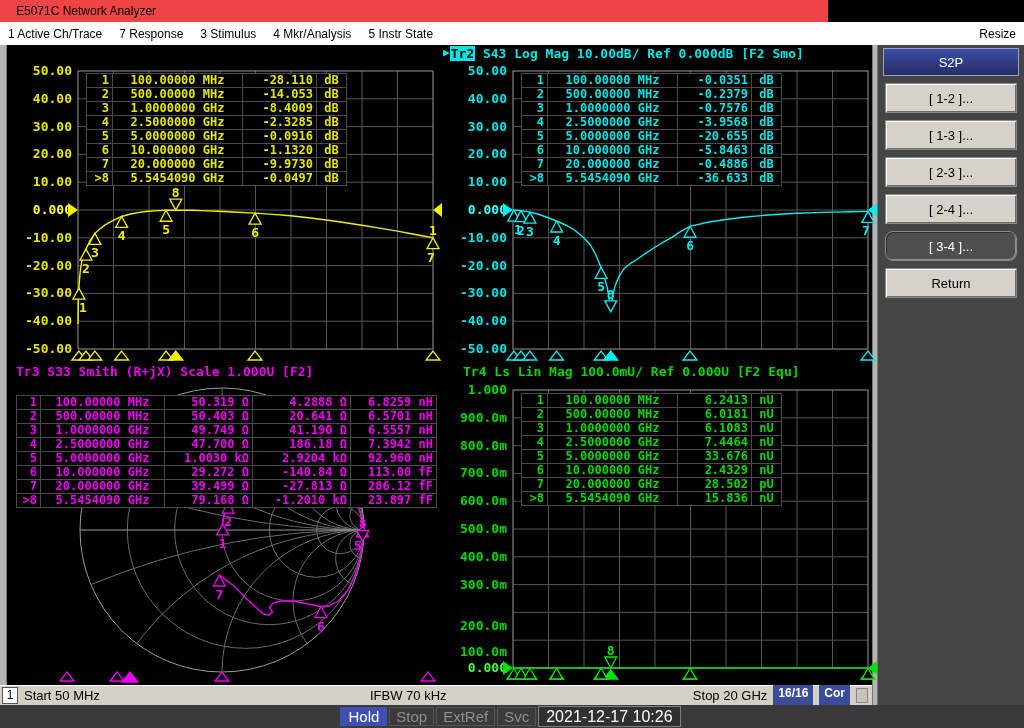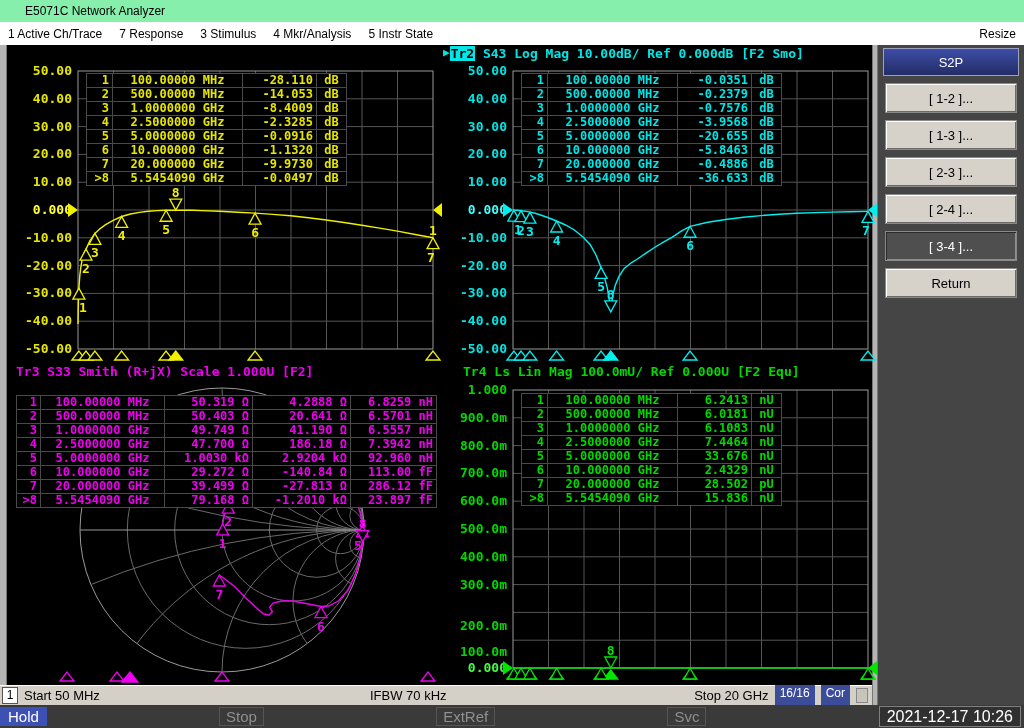--- a/index.html
+++ b/index.html
@@ -6,8 +6,8 @@
   #screen{position:relative;width:1024px;height:728px;background:#000;overflow:hidden;
           font-family:"Liberation Sans",sans-serif;}
   
-  #titlebar{position:absolute;left:0;top:0;width:1024px;height:22px;background:#86efac;
-            color:#000;font-size:12px;line-height:22px;padding-left:25px;box-sizing:border-box;}
+  #titlebar{position:absolute;left:0;top:0;width:828px;height:22px;background:#ef4444;
+            color:#000;font-size:12px;line-height:22px;padding-left:16px;box-sizing:border-box;}
   #menubar{position:absolute;left:0;top:22px;width:1024px;height:23px;background:#ffffff;
            color:#000;font-size:12px;display:flex;align-items:center;box-sizing:border-box;padding:0 8px;}
   .menu-item{margin-right:17px;cursor:default;}

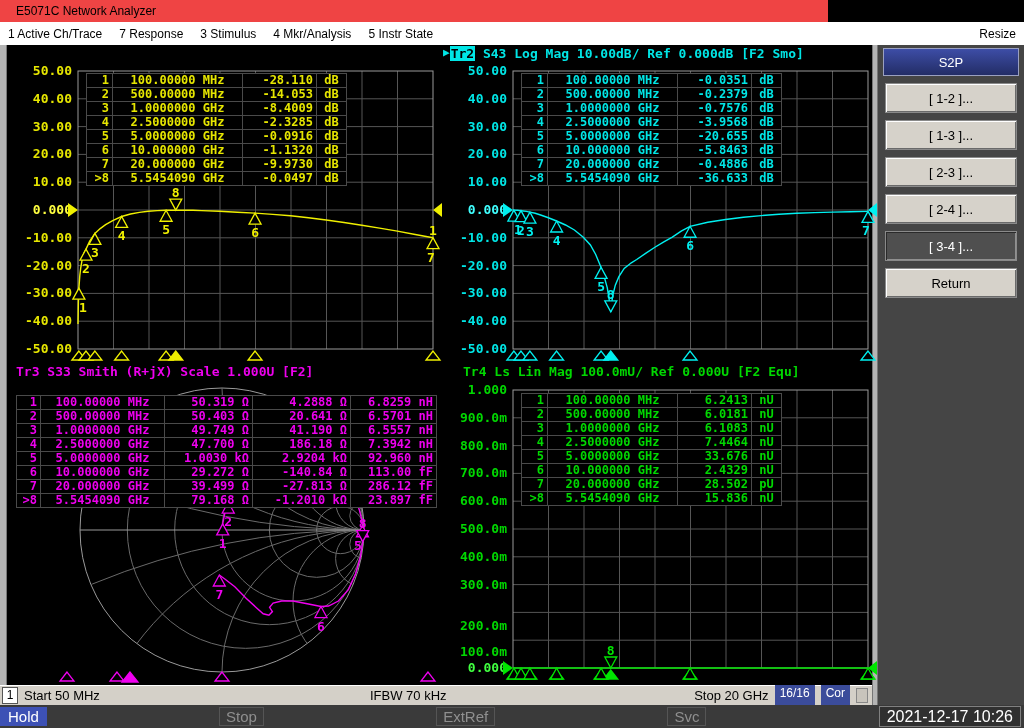--- a/index.html
+++ b/index.html
@@ -52,7 +52,7 @@
             color:#fff;font-size:13px;display:flex;align-items:center;justify-content:center;
             border:1px solid #9aa0c0;}
   .skbtn.selected{background:#4f4f4f;color:#fff;
-         box-shadow:inset 1px 1px 0 #2a2a2a, inset -1px -1px 0 #909090;}
+         box-shadow:inset 1px 1px 0 #2a2a2a, inset -1px -1px 0 #909090;border-radius:8px;}
   
   #statusbar{position:absolute;left:0;top:685px;width:872px;height:20px;background:#d4d0c8;
              color:#000;font-size:13px;display:flex;align-items:center;border-top:1px solid #fff;box-sizing:border-box;}

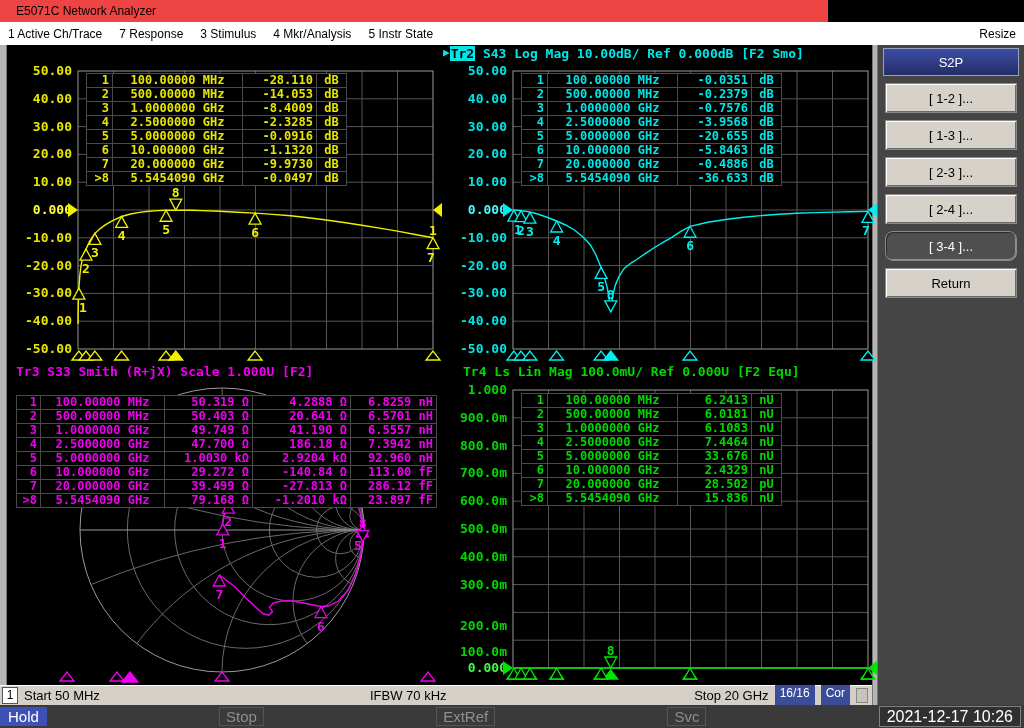--- a/index.html
+++ b/index.html
@@ -60,7 +60,7 @@
           border:1px solid #555;text-align:center;margin:0 6px 0 2px;font-size:12px;}
   #ifbw-label{position:absolute;left:370px;}
   #status-right{margin-left:auto;display:flex;align-items:center;gap:6px;padding-right:4px;}
-  .badge{background:#3b4c9b;color:#fff;padding:0 5px;height:21px;line-height:16px;font-size:12px;}
+  .badge{background:#3b4c9b;color:#fff;padding:0 5px;height:21px;line-height:16px;font-size:12px;font-weight:bold;}
   #blank-box{width:12px;height:15px;background:#c8c4bc;border:1px solid #888;box-sizing:border-box;}
   #systembar{position:absolute;left:0;top:705px;width:1024px;height:23px;background:#3a3a3a;
              display:flex;align-items:center;justify-content:space-between;gap:20px;padding-right:3px;box-sizing:border-box;

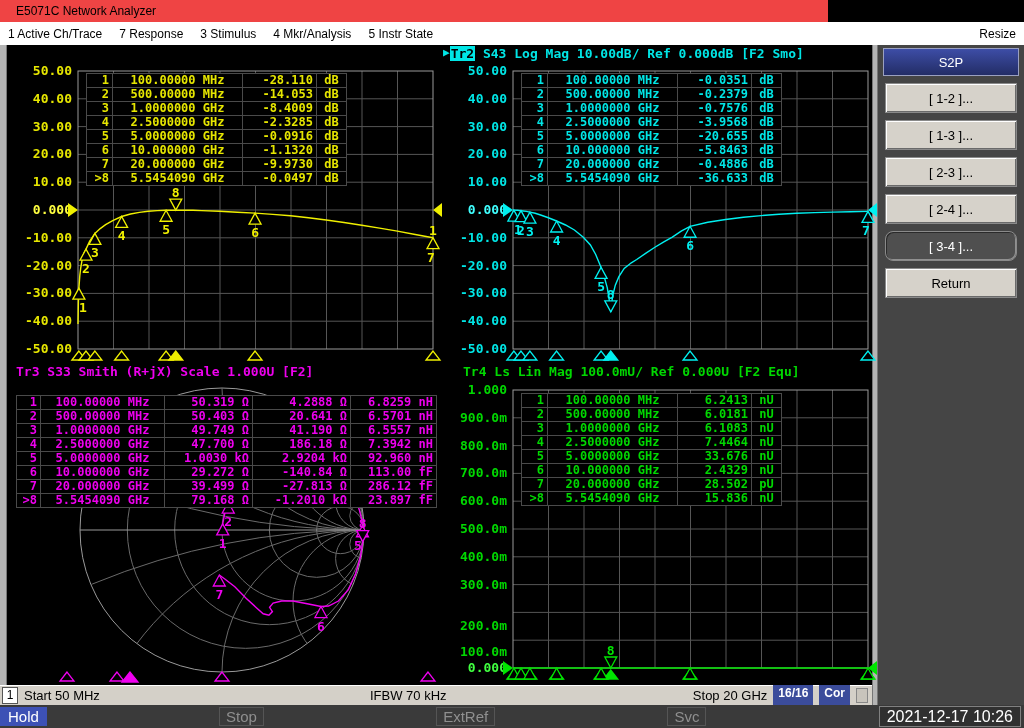--- a/index.html
+++ b/index.html
@@ -63,7 +63,7 @@
   .badge{background:#3b4c9b;color:#fff;padding:0 5px;height:21px;line-height:16px;font-size:12px;font-weight:bold;}
   #blank-box{width:12px;height:15px;background:#c8c4bc;border:1px solid #888;box-sizing:border-box;}
   #systembar{position:absolute;left:0;top:705px;width:1024px;height:23px;background:#3a3a3a;
-             display:flex;align-items:center;justify-content:space-between;gap:20px;padding-right:3px;box-sizing:border-box;
+             display:flex;align-items:center;justify-content:center;gap:2px;padding-right:3px;box-sizing:border-box;
              font-size:15px;}
   #sys-hold{background:#3d51b5;color:#fff;padding:0 8px;height:19px;line-height:19px;}
   .sys-dim{color:#8f8f8f;border:1px solid #555;padding:0 6px;height:17px;line-height:17px;}

